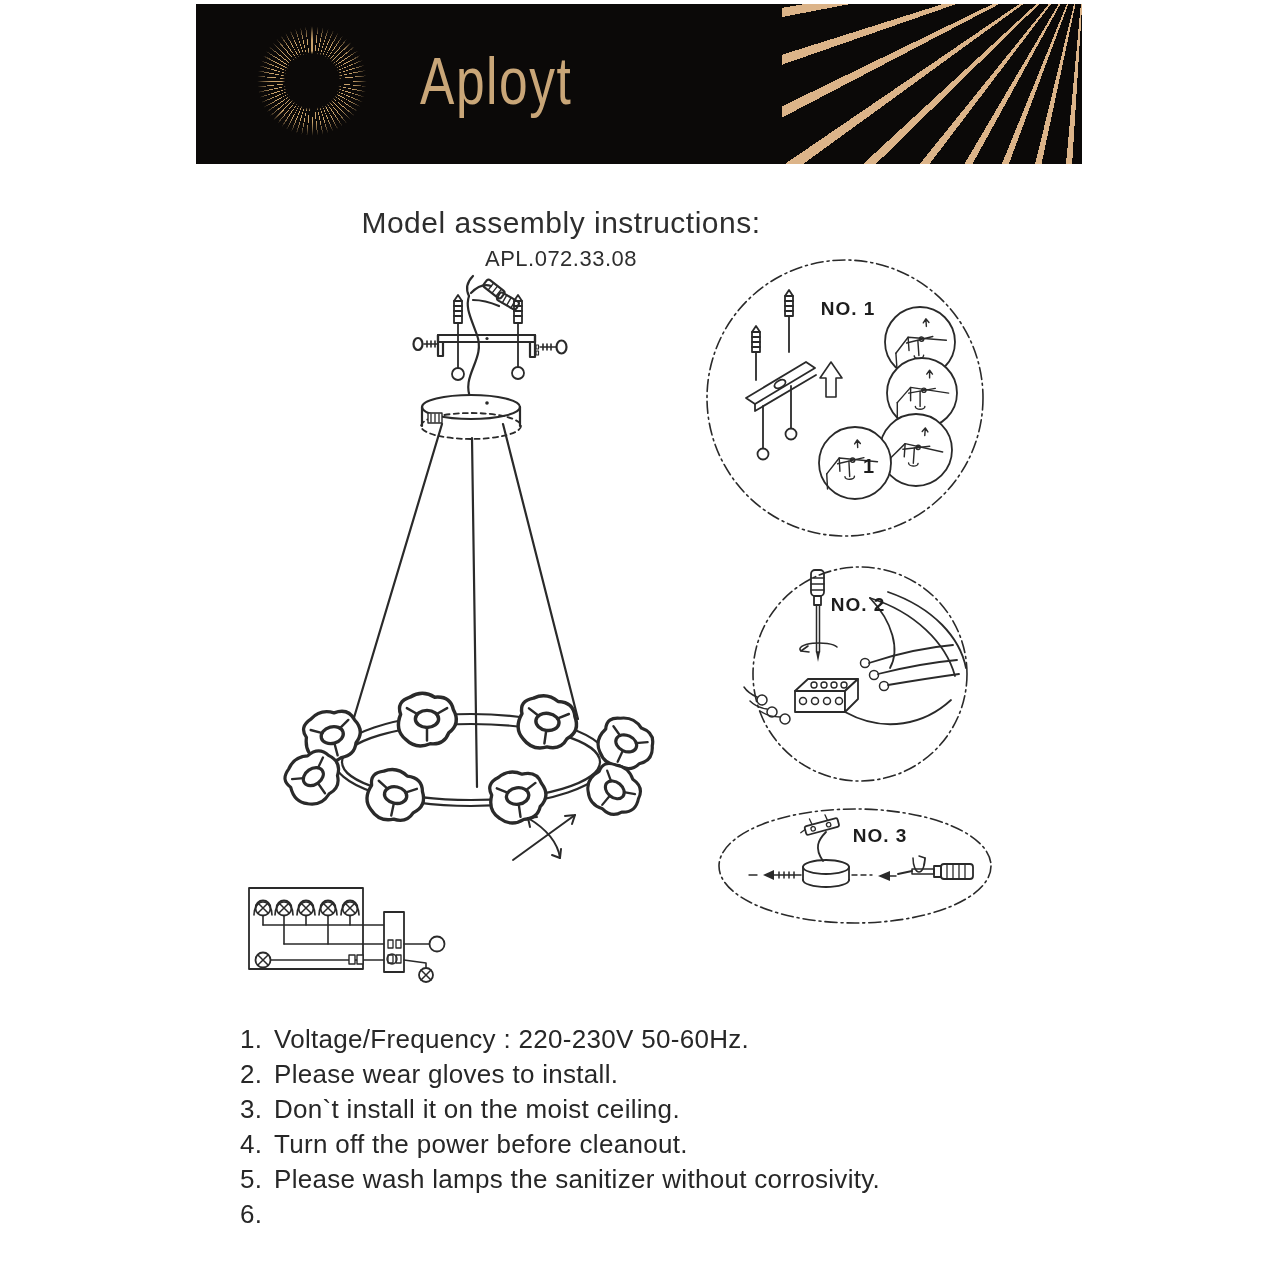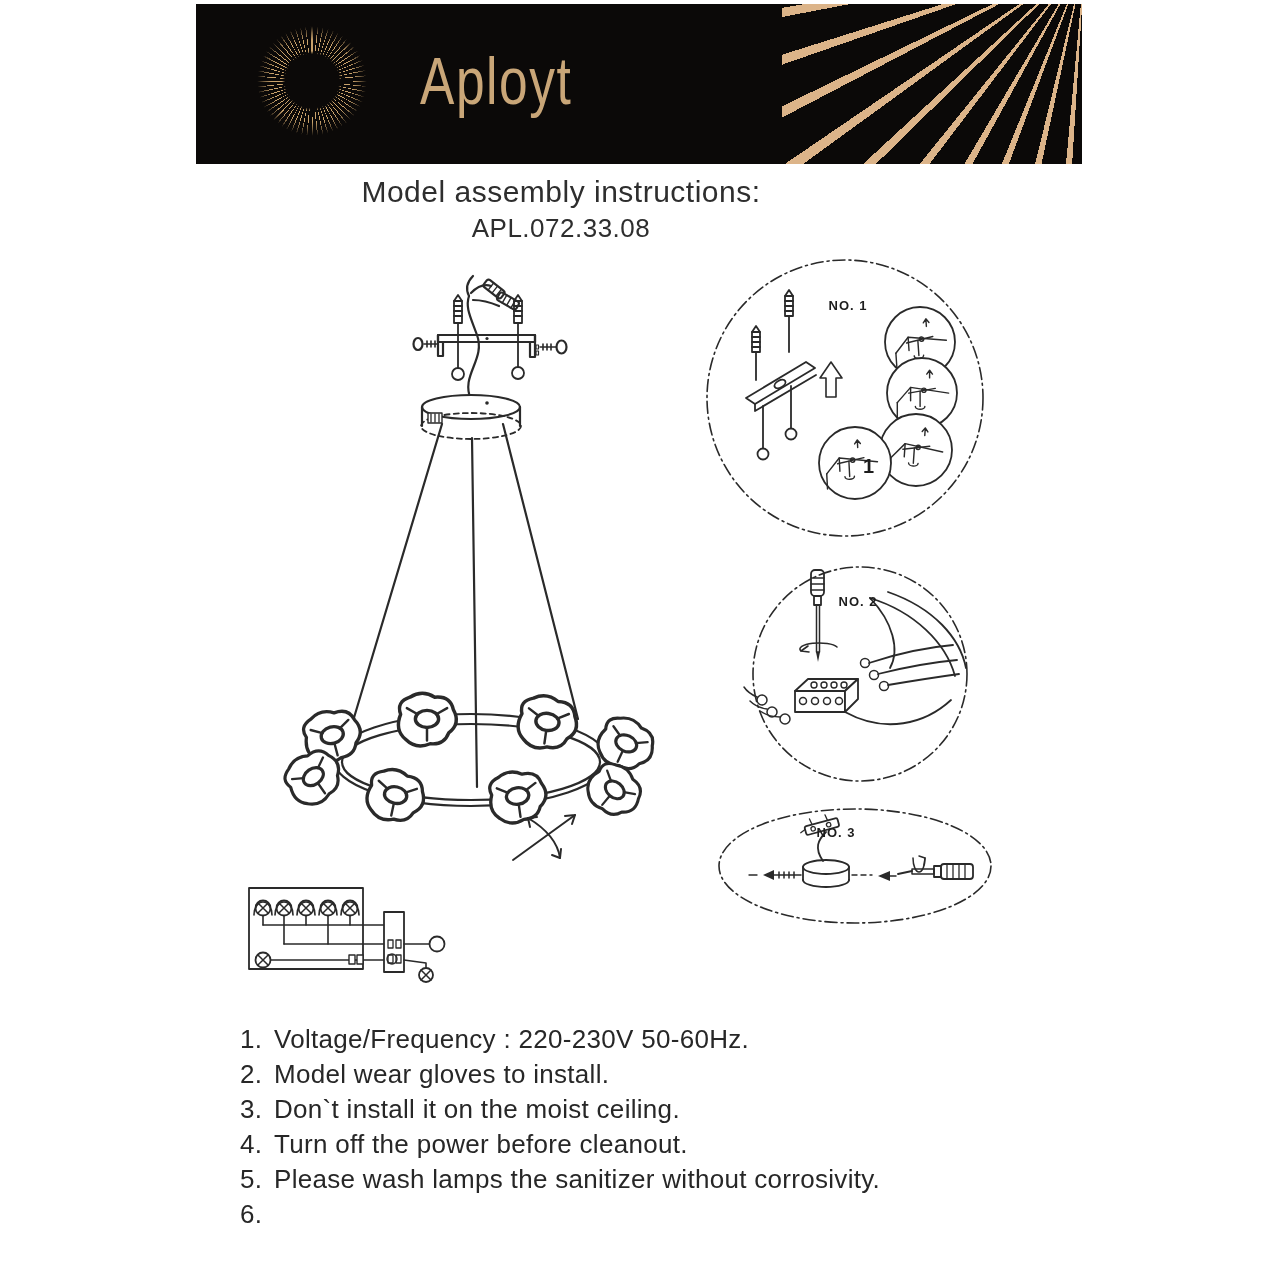--- a/index.html
+++ b/index.html
@@ -34,7 +34,7 @@
   }
   
   .title-block{position:absolute;left:201px;top:174px;width:720px;text-align:center;color:#2e2e2e;}
-  .title-line1{font-size:30px;line-height:36px;letter-spacing:.5px;}
+  .title-line1{font-size:30px;line-height:36px;letter-spacing:.5px;margin-top:31px;}
   .title-line2{font-size:26px;line-height:36px;letter-spacing:.5px;}
   
   .art{position:absolute;left:0;top:0;width:1280px;height:1280px;}

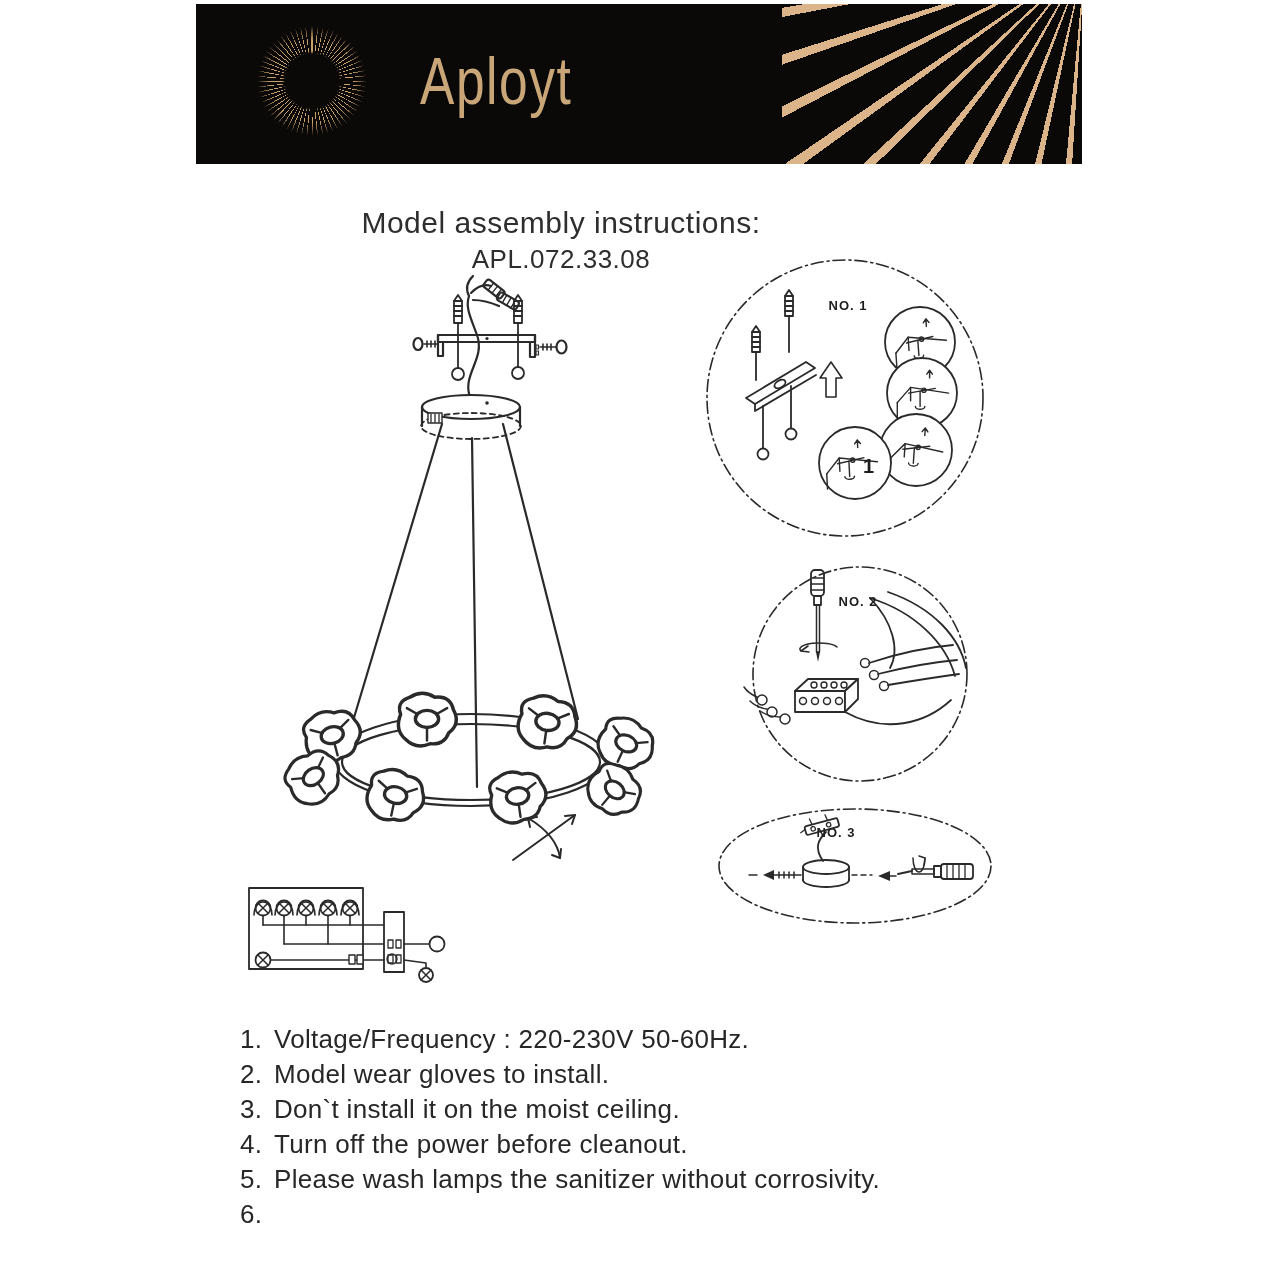--- a/index.html
+++ b/index.html
@@ -35,7 +35,7 @@
   
   .title-block{position:absolute;left:201px;top:174px;width:720px;text-align:center;color:#2e2e2e;}
   .title-line1{font-size:30px;line-height:36px;letter-spacing:.5px;margin-top:31px;}
-  .title-line2{font-size:26px;line-height:36px;letter-spacing:.5px;}
+  .title-line2{font-size:22px;line-height:36px;letter-spacing:.5px;}
   
   .art{position:absolute;left:0;top:0;width:1280px;height:1280px;}
   .diagram-label{

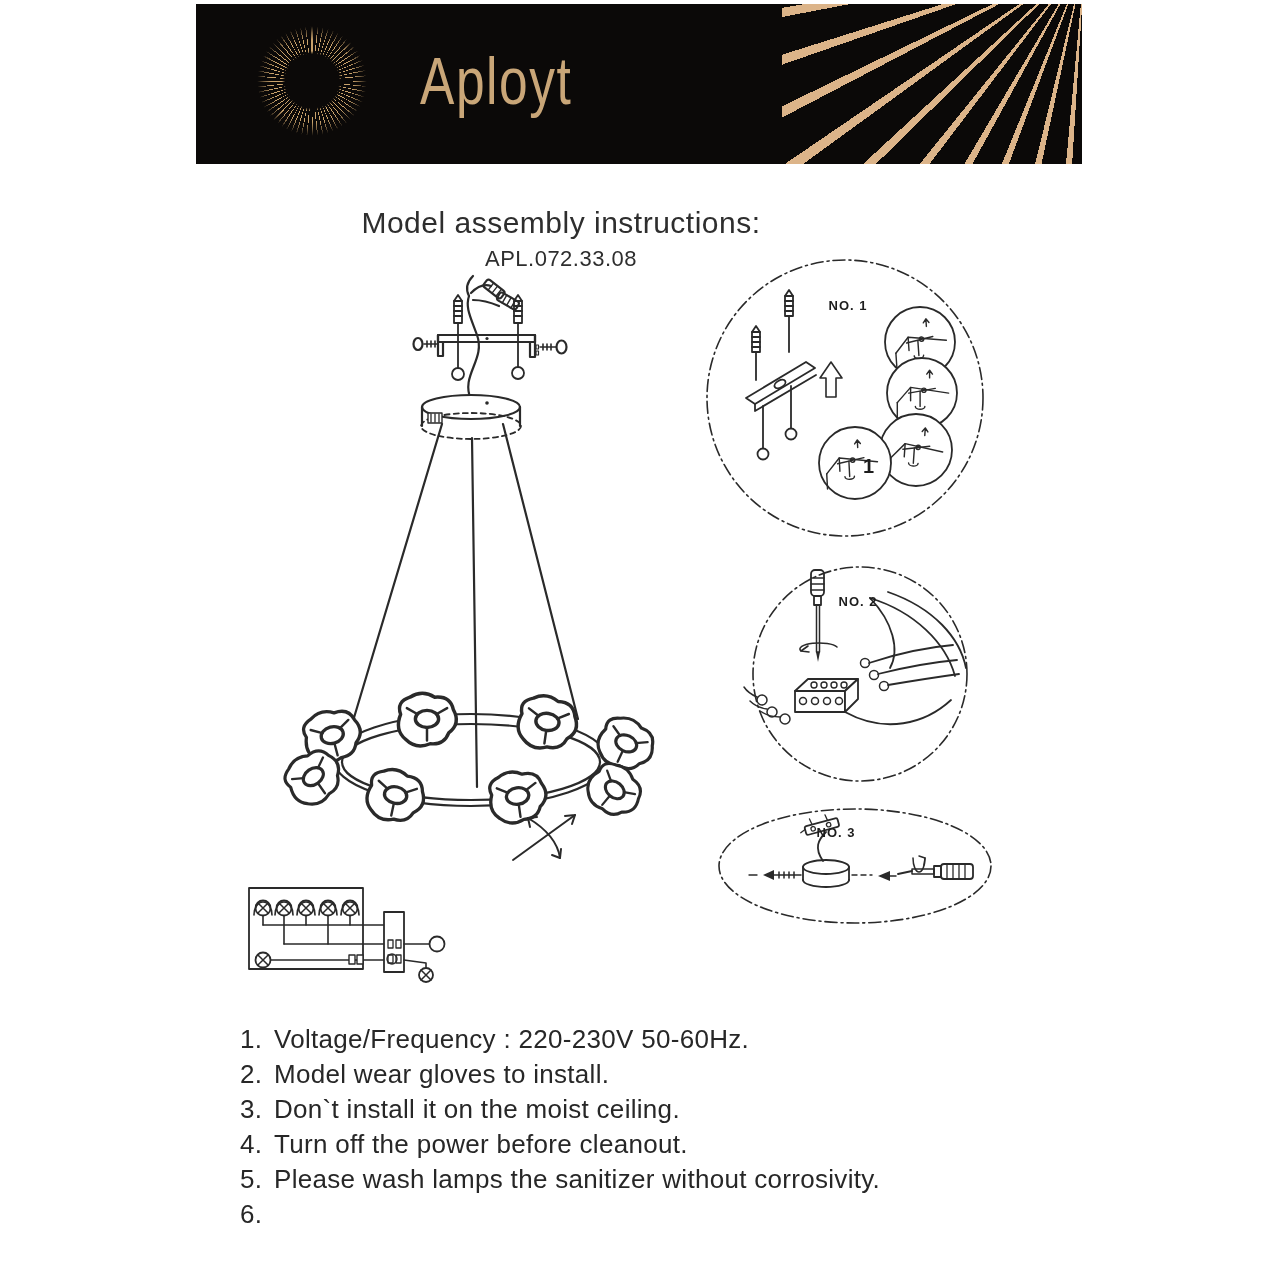--- a/index.html
+++ b/index.html
@@ -40,7 +40,7 @@
   .art{position:absolute;left:0;top:0;width:1280px;height:1280px;}
   .diagram-label{
     position:absolute;transform:translateX(-50%);
-    font-size:13px;font-weight:700;color:#1d1d1d;letter-spacing:1px;white-space:nowrap;
+    font-size:19px;font-weight:700;color:#1d1d1d;letter-spacing:1px;white-space:nowrap;
   }
   .sub-label{font-size:20px;}
   

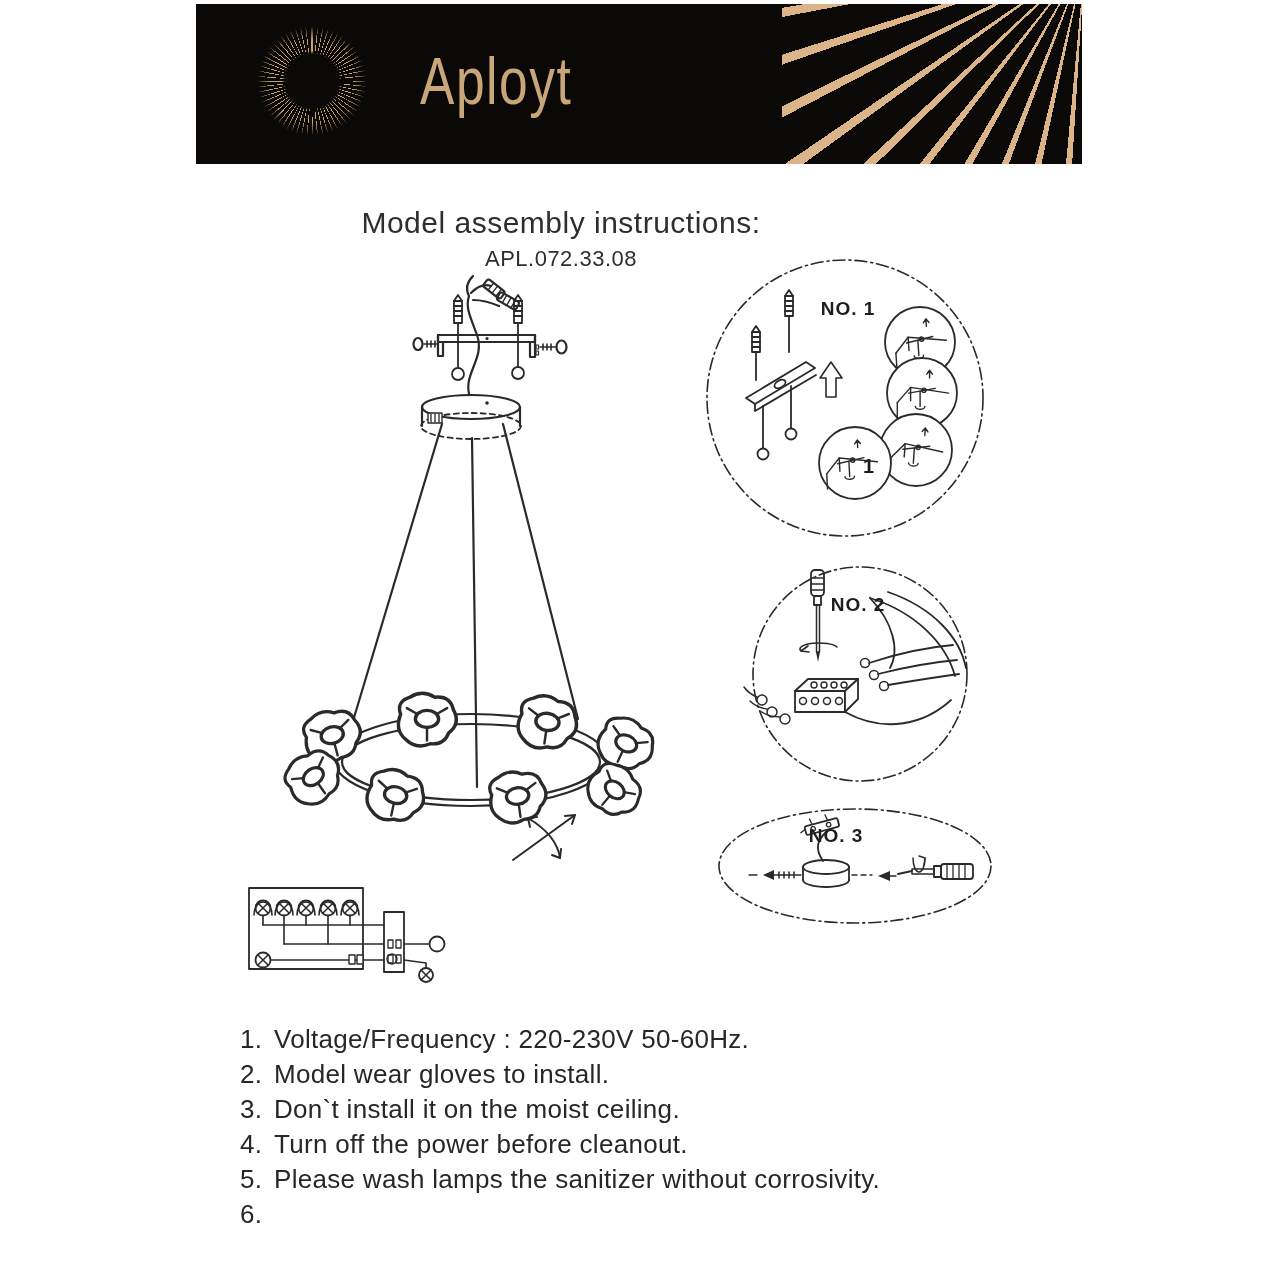--- a/index.html
+++ b/index.html
@@ -307,7 +307,7 @@
 
   <div class="diagram-label" style="left:848px;top:298px;">NO. 1</div>
   <div class="diagram-label" style="left:858px;top:594px;text-align:right;">NO. 2</div>
-  <div class="diagram-label" style="left:836px;top:825px;">NO. 3</div>
+  <div class="diagram-label" style="left:880px;top:825px;">NO. 3</div>
   <div class="diagram-label sub-label" style="left:869px;top:455px;">1</div>
 
   <div class="instructions">

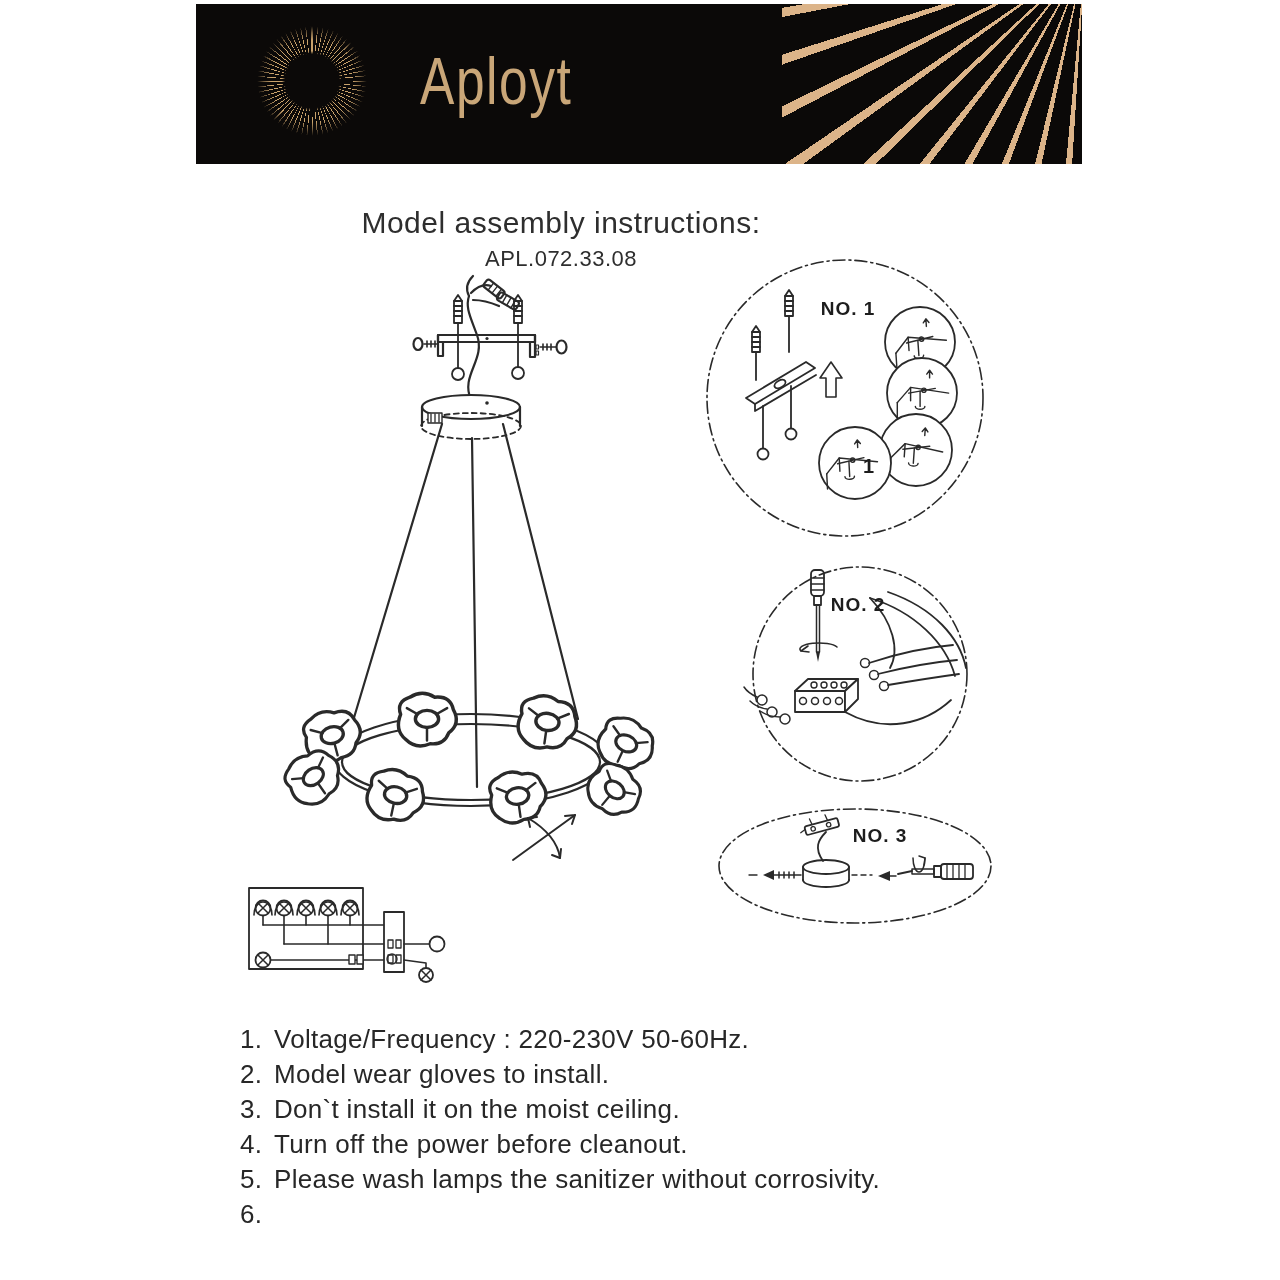--- a/index.html
+++ b/index.html
@@ -317,7 +317,7 @@
     </div>
     <div class="instr-row">
       <span class="instr-num">2.</span>
-      <span class="instr-text">Model wear gloves to install.</span>
+      <span class="instr-text">Please wear gloves to install.</span>
     </div>
     <div class="instr-row">
       <span class="instr-num">3.</span>

